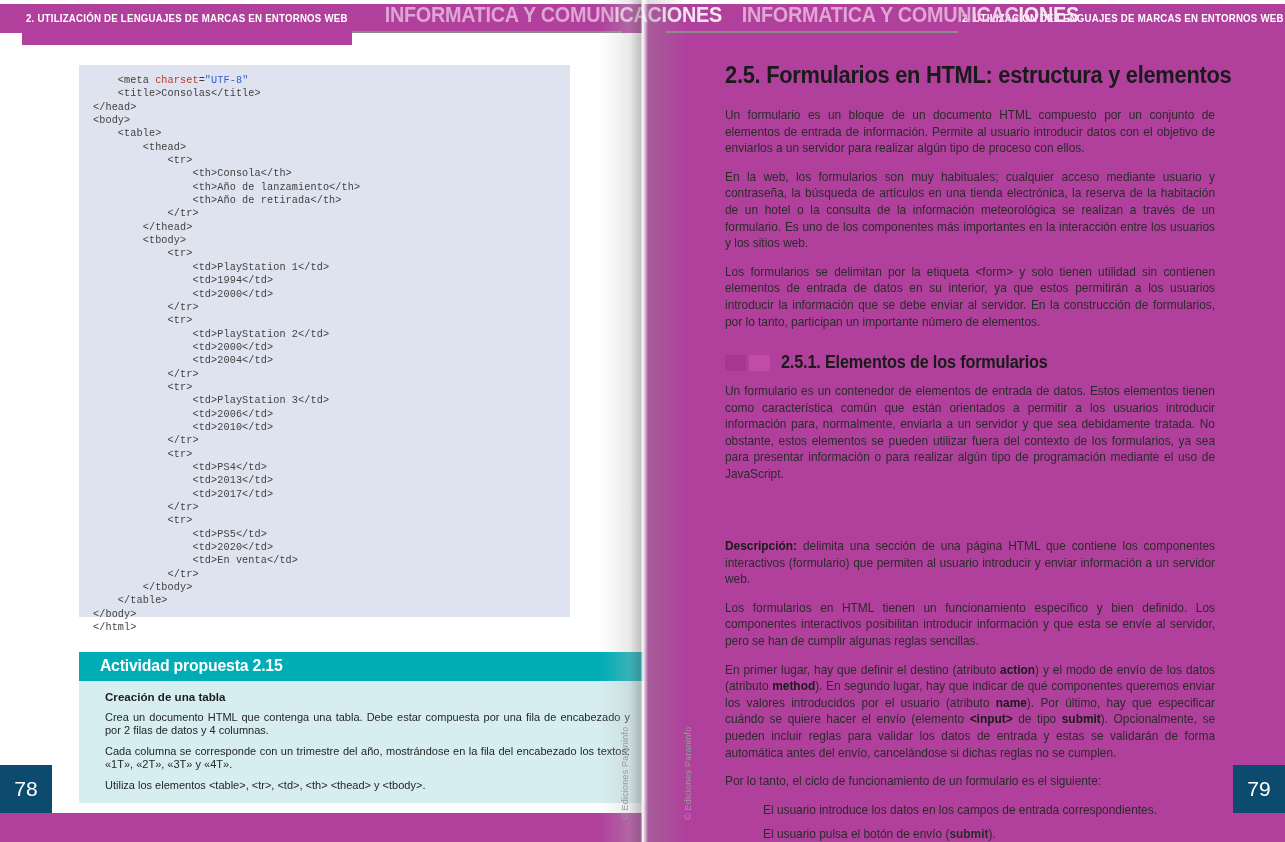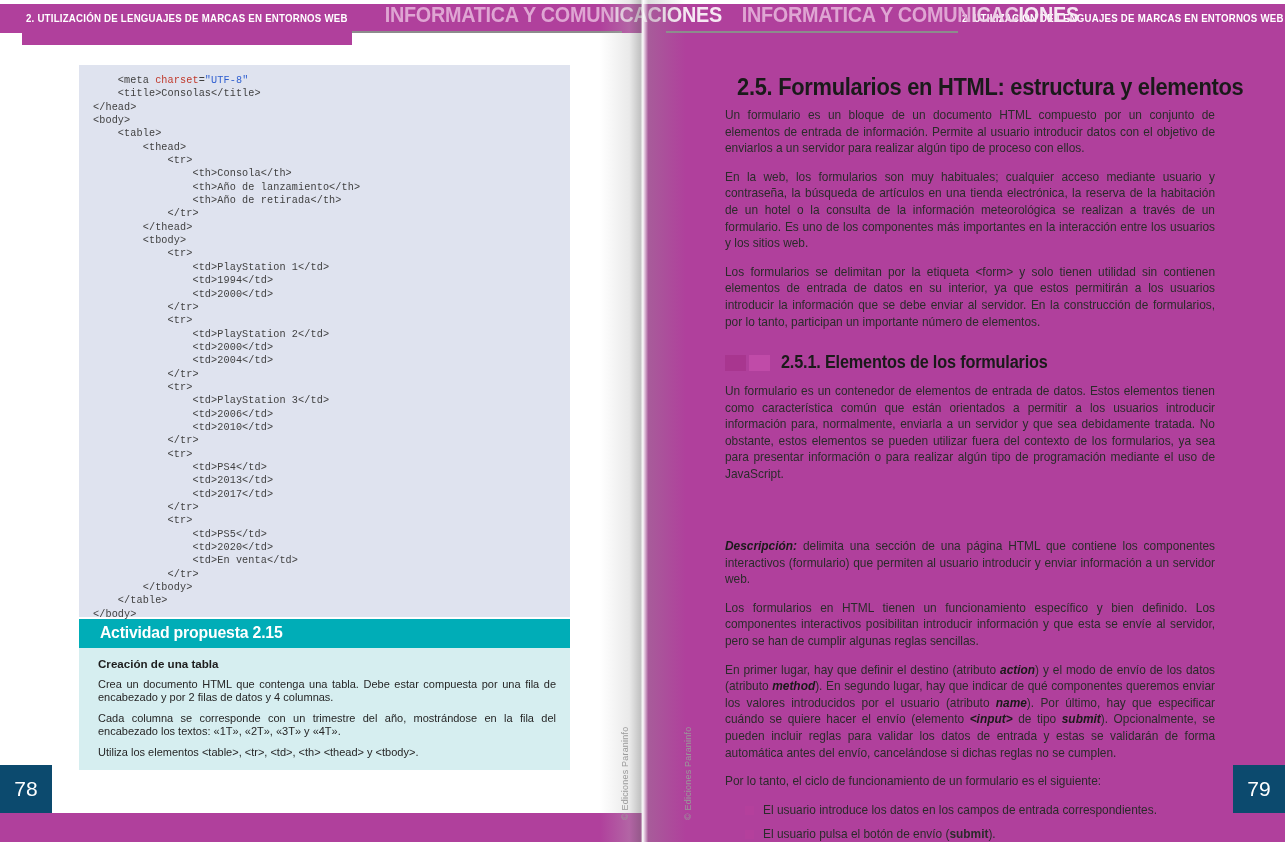--- a/index.html
+++ b/index.html
@@ -161,7 +161,7 @@
 
   h2.sec {
     display: flex; align-items: center;
-    margin: 12px; padding: 0;
+    margin: 0; padding: 0;
     font-size: 23.5px; font-weight: bold; color: #1a1a1a;
     letter-spacing: -0.3px;
   }

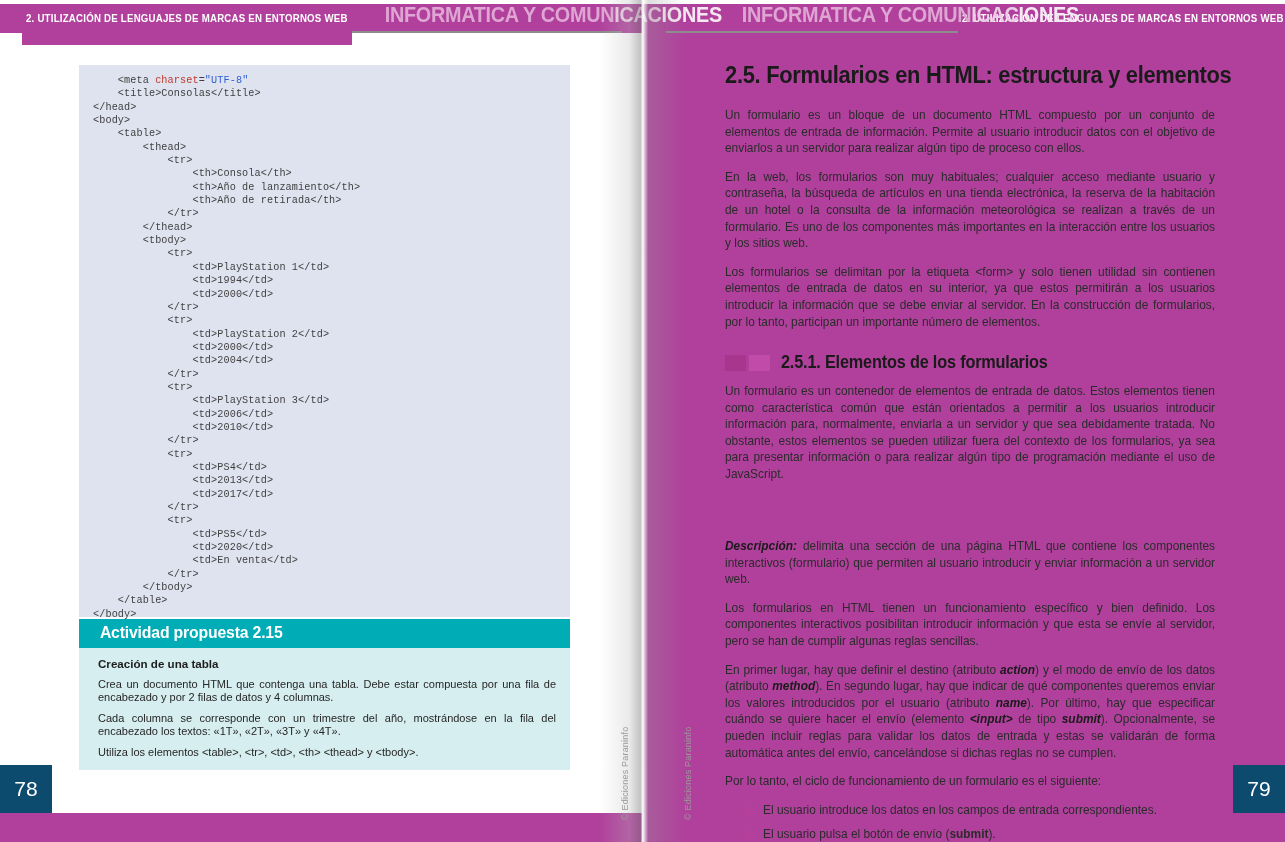--- a/index.html
+++ b/index.html
@@ -188,7 +188,7 @@
     margin: 0 0 12px 0;
     text-align: justify;
   }
-  p.body b { color: #1a1a1a; font-style: italic; }
+  p.body b { color: #1a1a1a; }
   ul.cycle { list-style: none; margin: 4px 0 0 0; padding: 0 0 0 20px; }
   ul.cycle li {
     font-size: 11.9px; color: #2b2b2b; line-height: 16.6px;

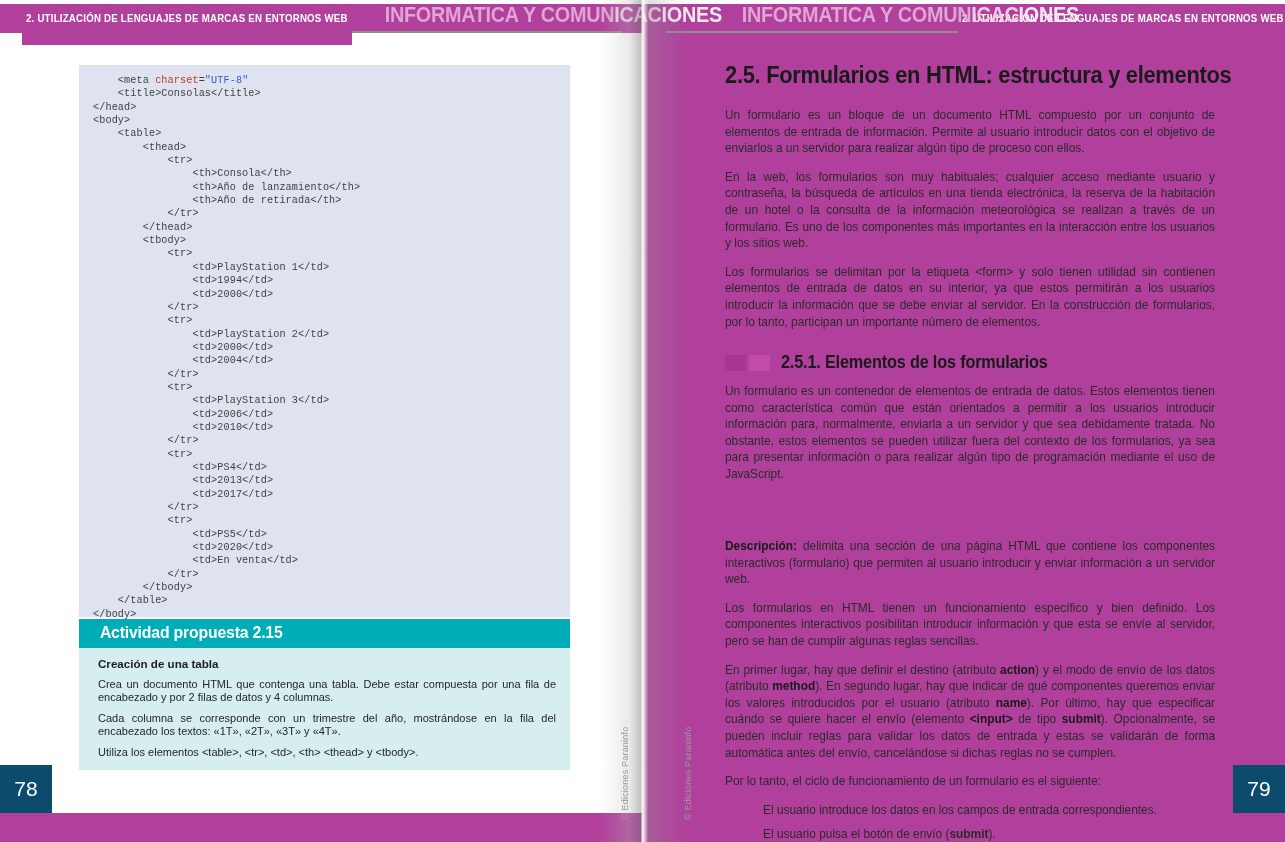--- a/index.html
+++ b/index.html
@@ -109,7 +109,7 @@
 
   
   .act-box {
-    position: absolute; left: 79px; top: 619px; width: 491px;
+    position: absolute; left: 79px; top: 652px; width: 565px;
     background: #d6eef0;
   }
   .act-head {

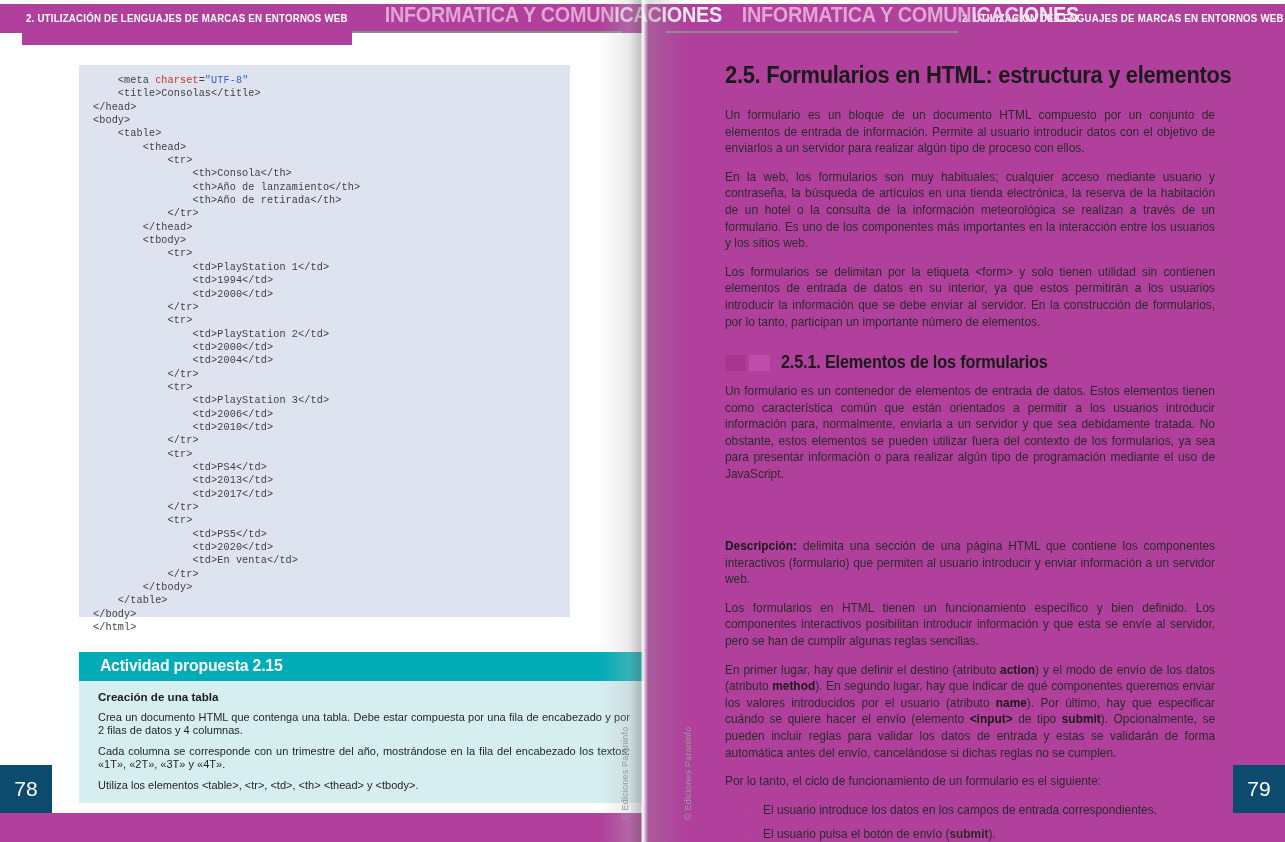--- a/index.html
+++ b/index.html
@@ -122,7 +122,7 @@
     transform-origin: left center;
   }
   .act-head span { display:inline-block; transform: scaleX(0.93); }
-  .act-body { padding: 9px 14px 11px 19px; }
+  .act-body { padding: 9px 14px 11px 26px; }
   .act-sub {
     font-size: 11.6px; font-weight: bold; color: #1d1d1d;
     margin: 0 0 8px 0;

